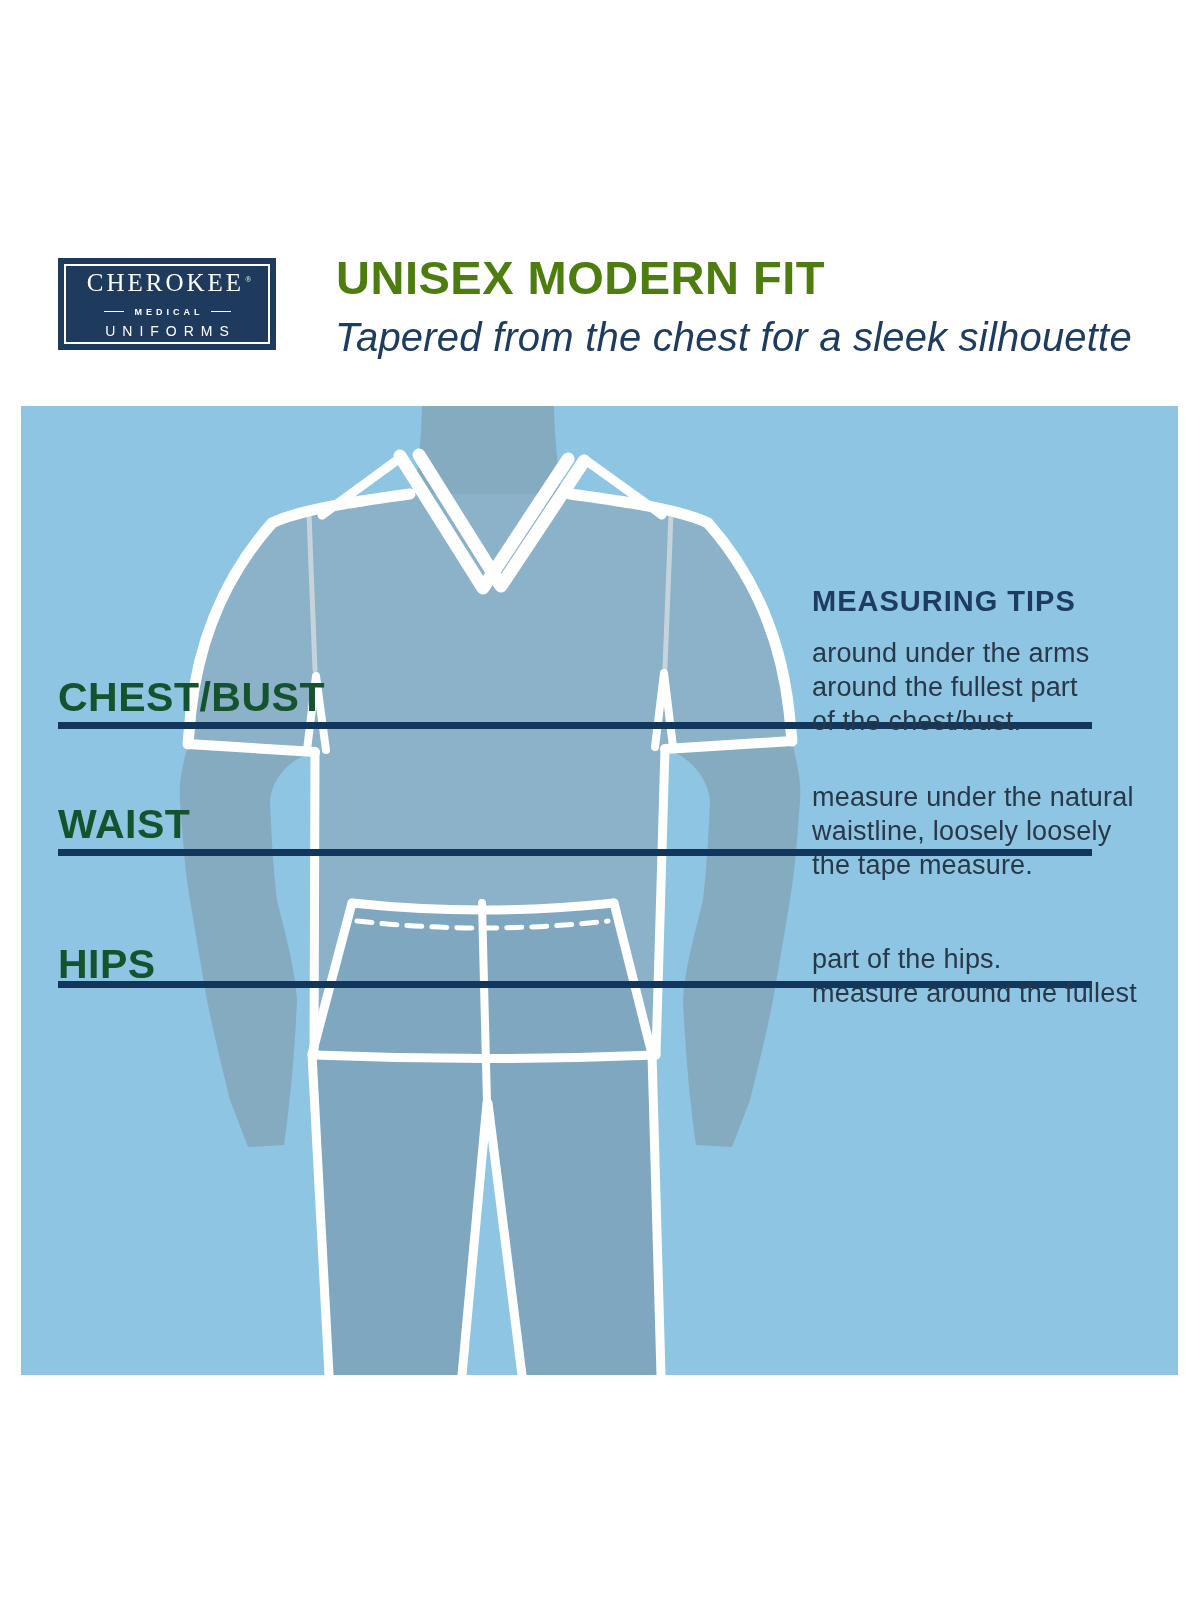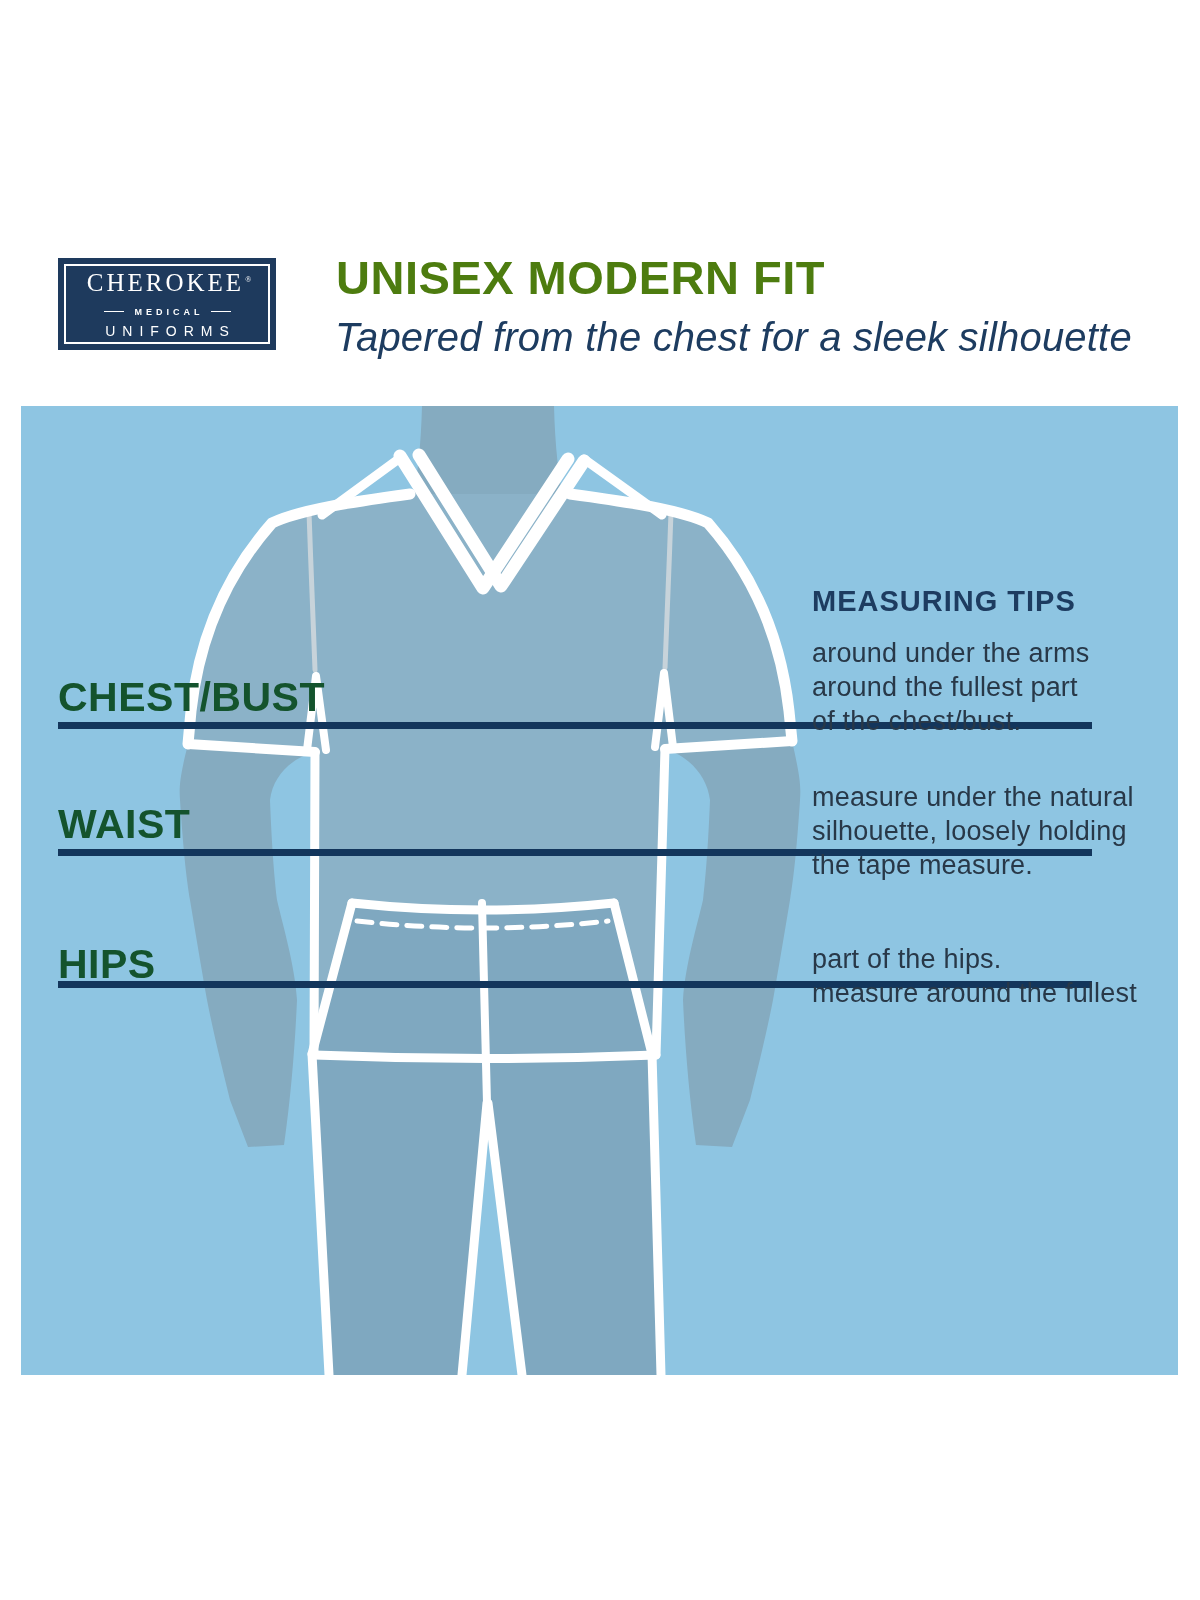--- a/index.html
+++ b/index.html
@@ -190,7 +190,7 @@
 
       <div class="tip tip-2">
         <div>measure under the natural</div>
-        <div>silhouette, loosely holding</div>
+        <div>waistline, loosely loosely</div>
         <div>the tape measure.</div>
       </div>
 

